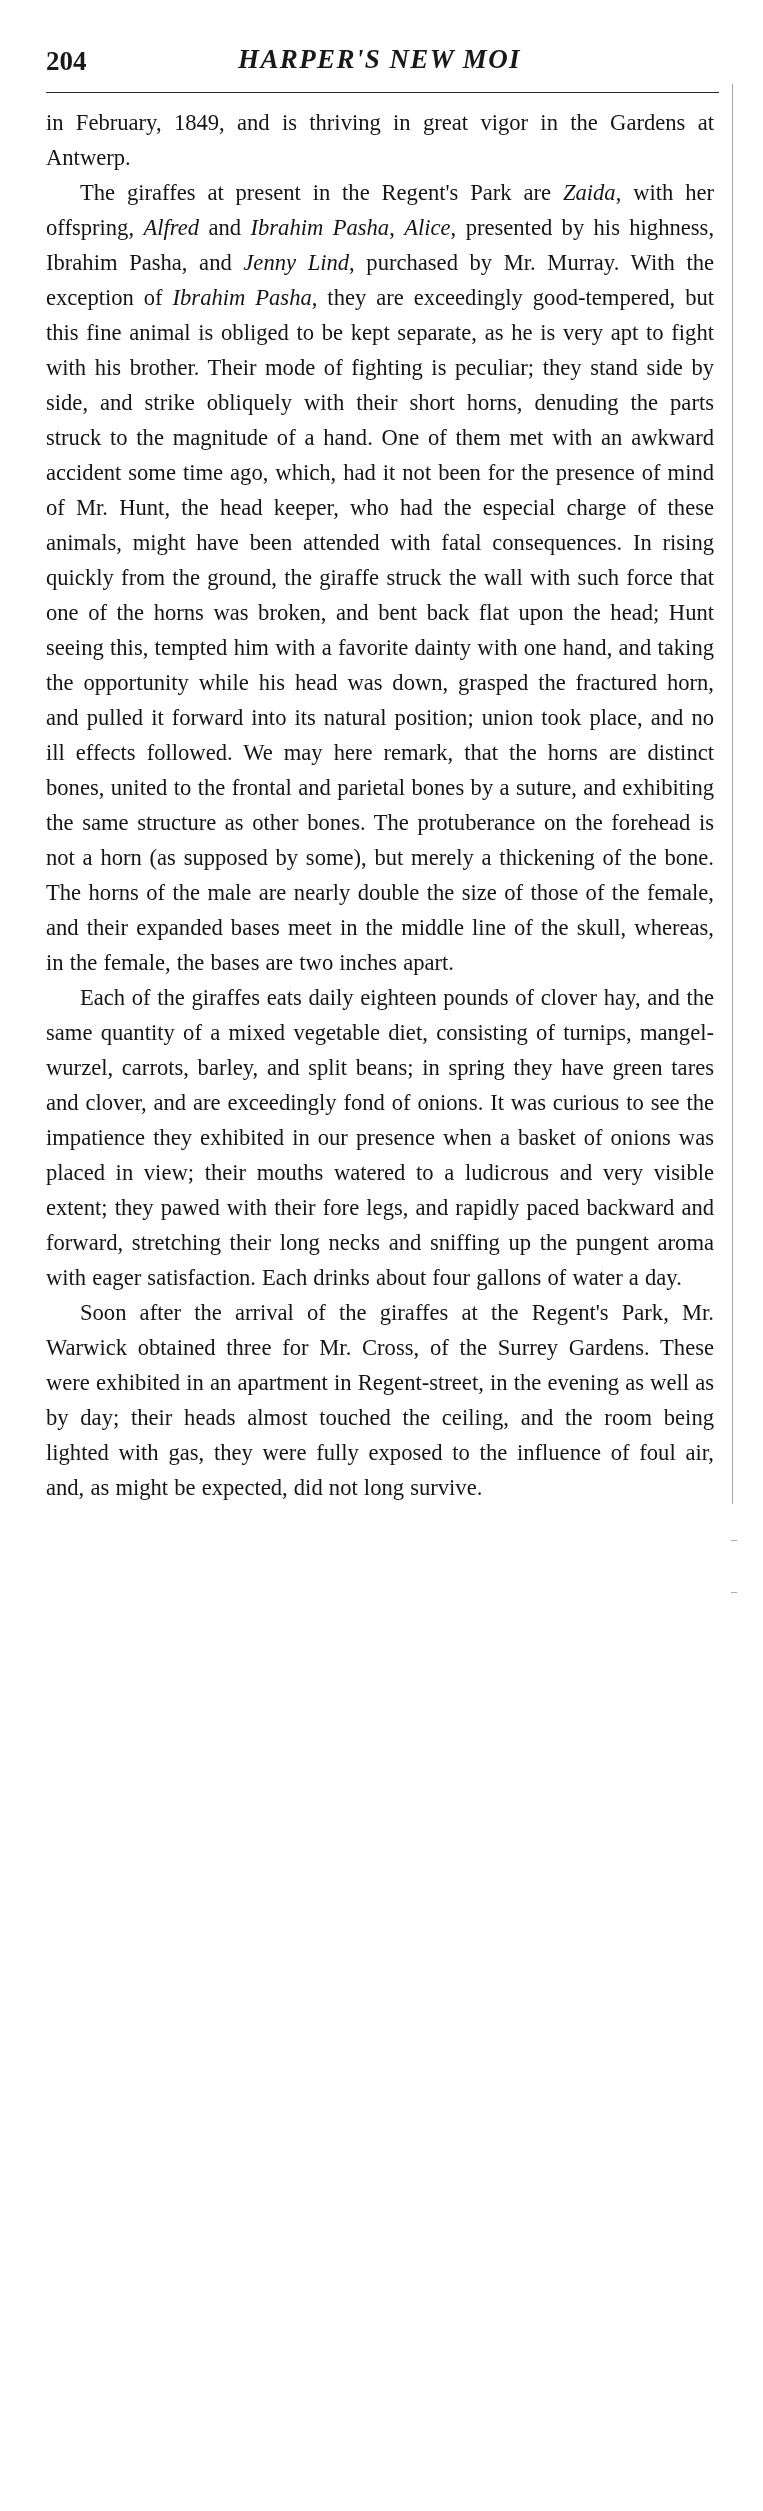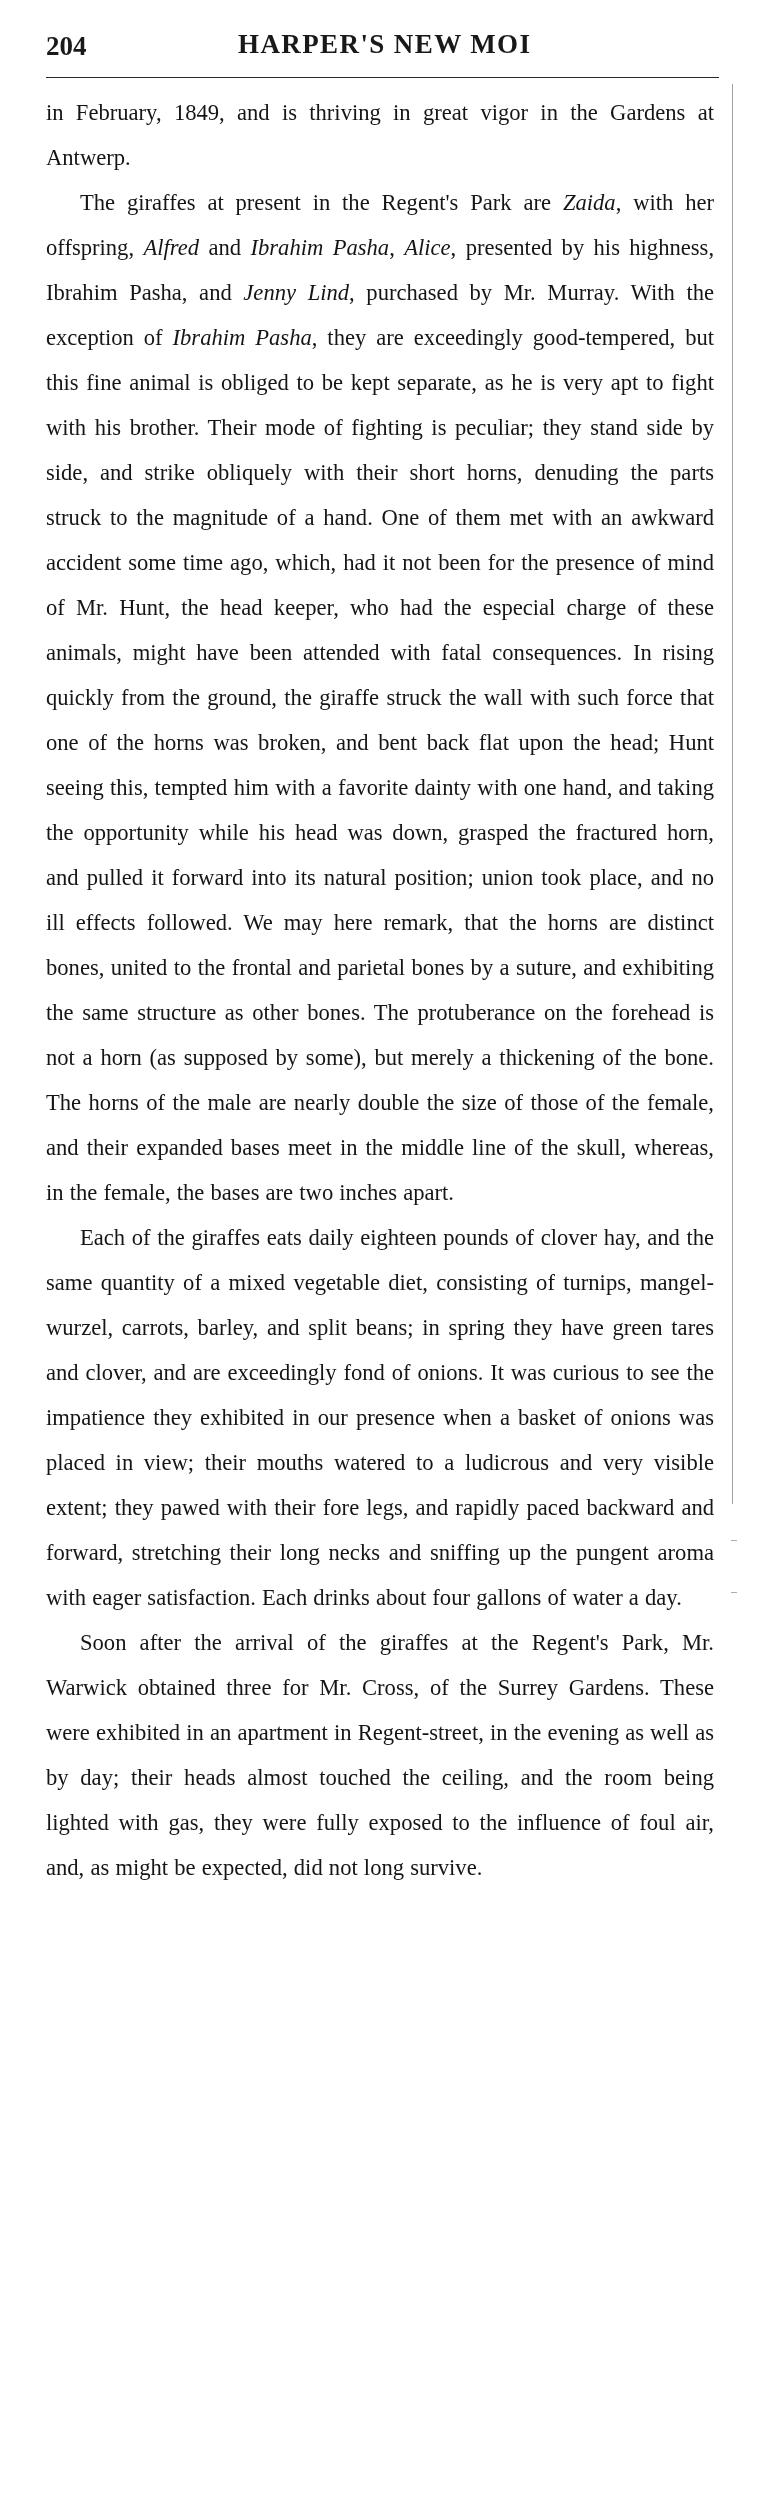--- a/index.html
+++ b/index.html
@@ -19,7 +19,7 @@
     width: 763px;
     height: 2511px;
     box-sizing: border-box;
-    padding: 31px 44px 0 46px;
+    padding: 46px 44px 0 46px;
     position: relative;
   }
   .header {

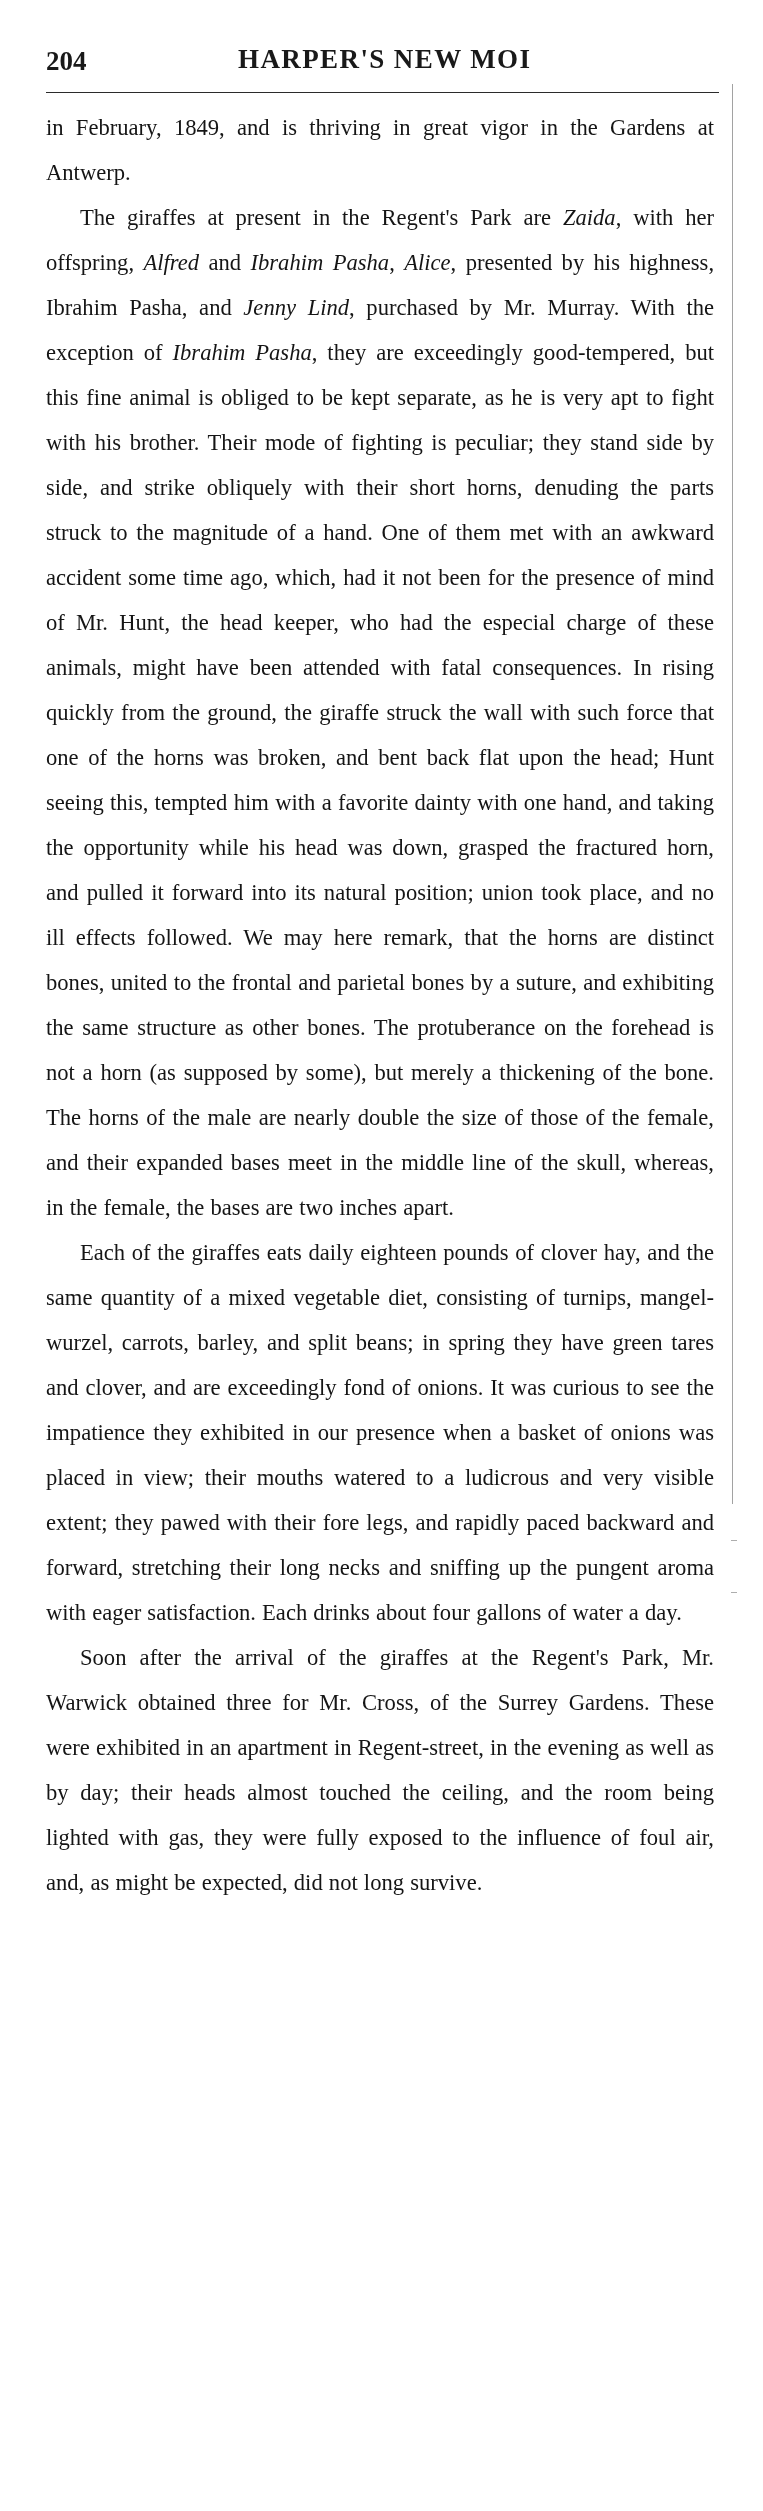--- a/index.html
+++ b/index.html
@@ -47,6 +47,7 @@
     white-space: nowrap;
     color: #191919;
     font-family: "Liberation Serif", serif;
+    font-style: italic;
   }
   .rule {
     border: 0;

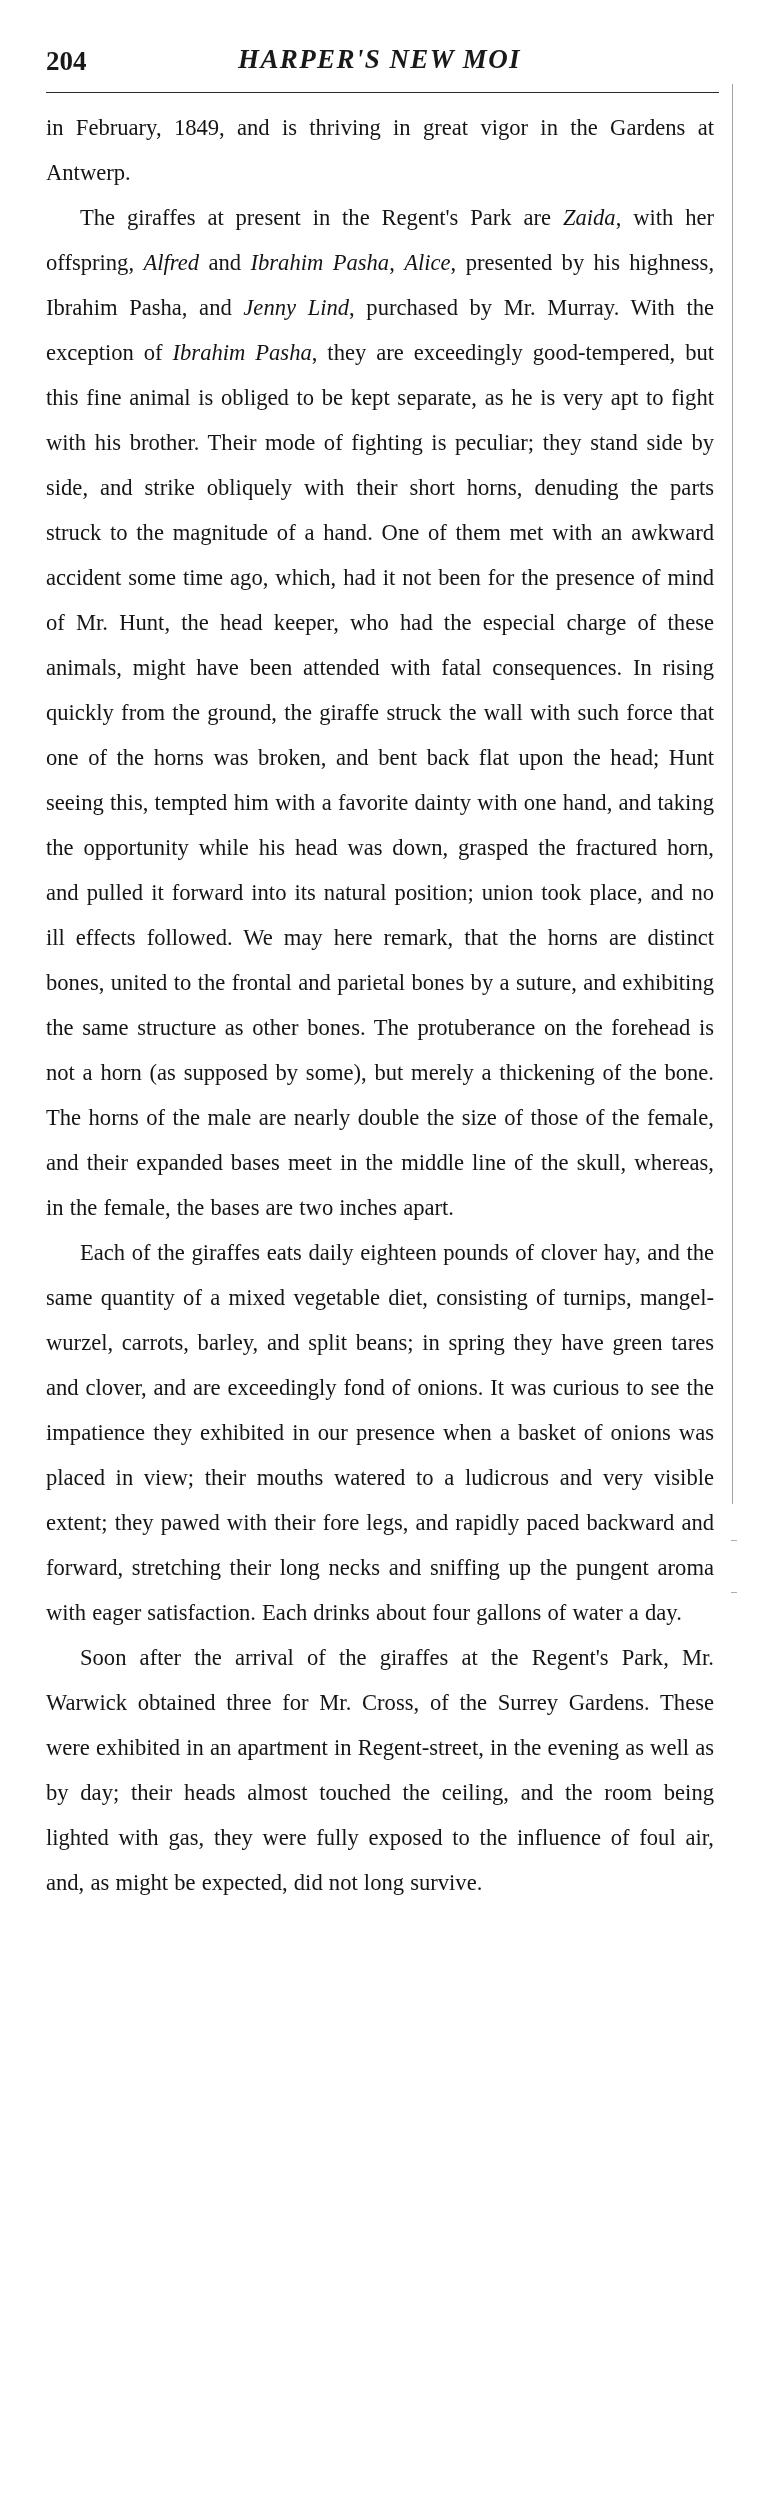--- a/index.html
+++ b/index.html
@@ -62,7 +62,7 @@
   .column p {
     margin: 0;
     font-size: 22.6px;
-    line-height: 45px;
+    line-height: 35px;
     text-align: justify;
     text-justify: inter-word;
     color: #151515;

